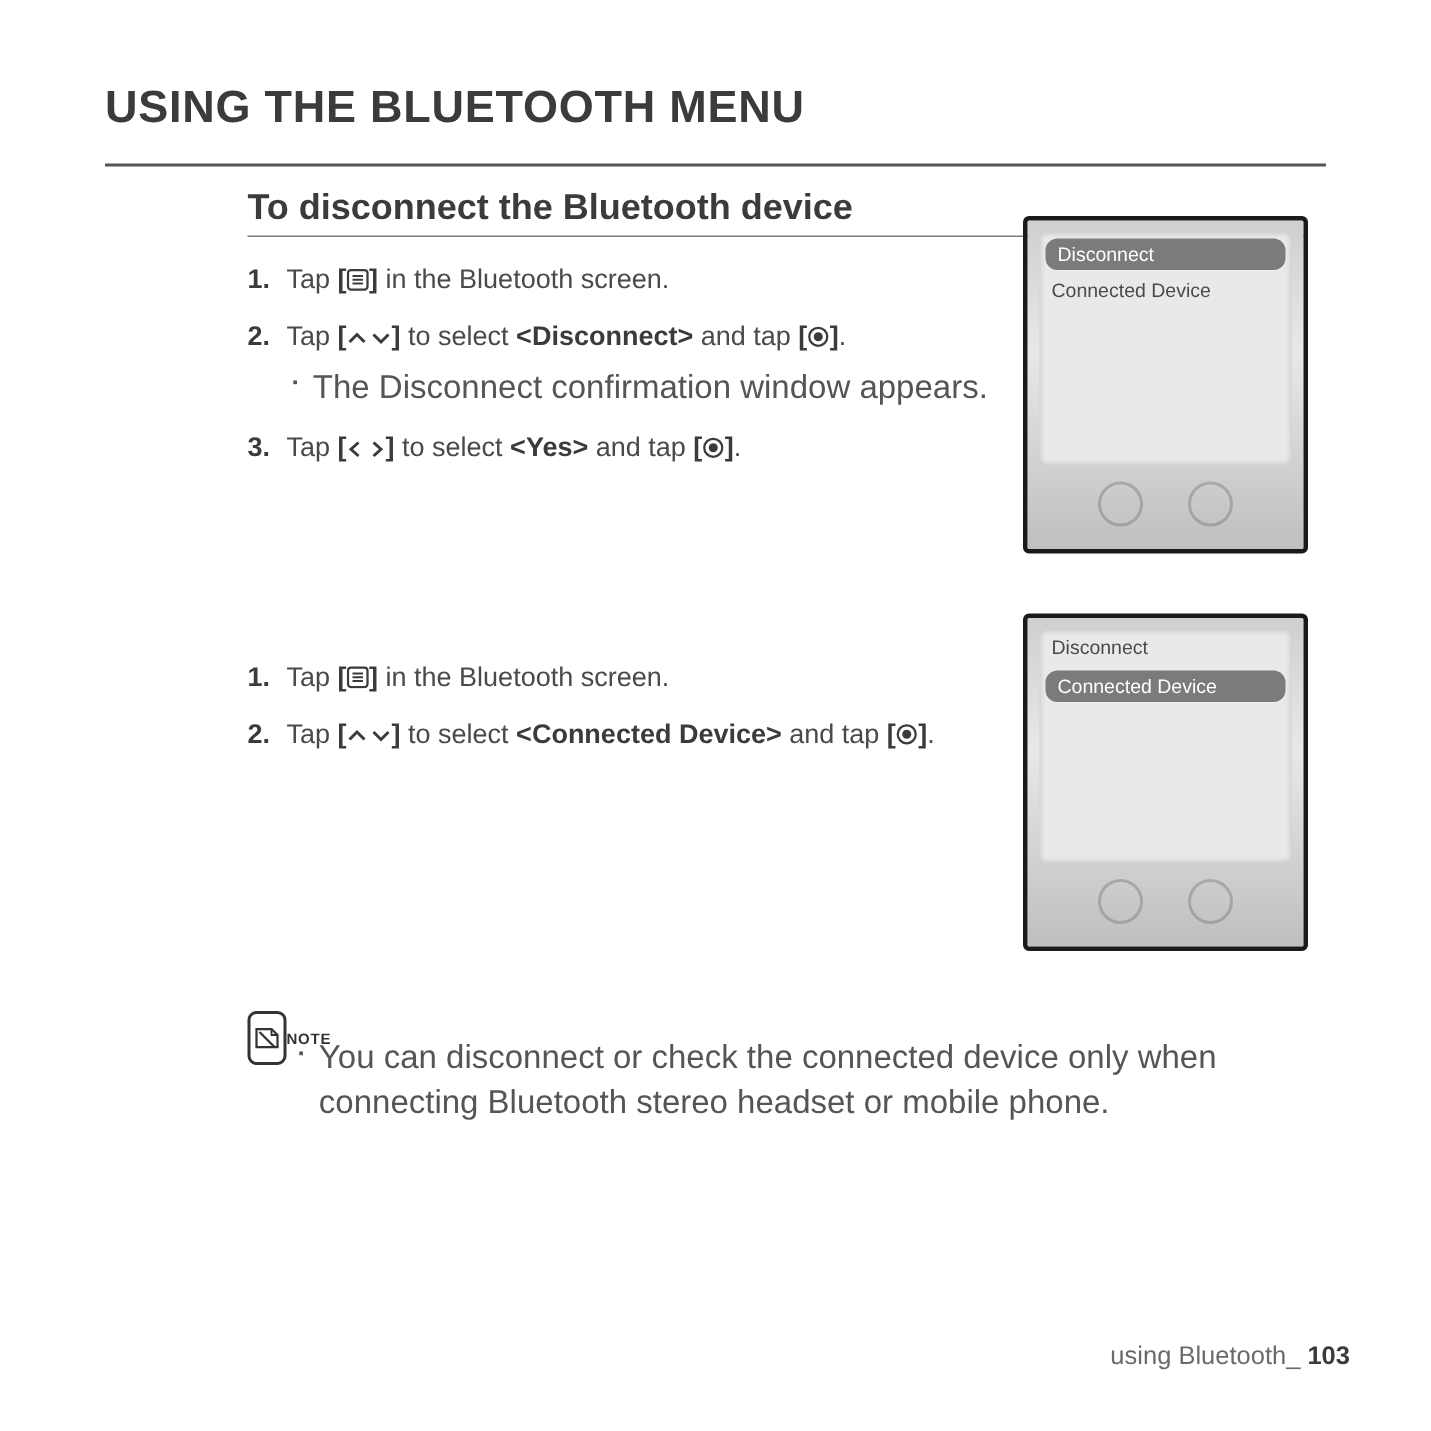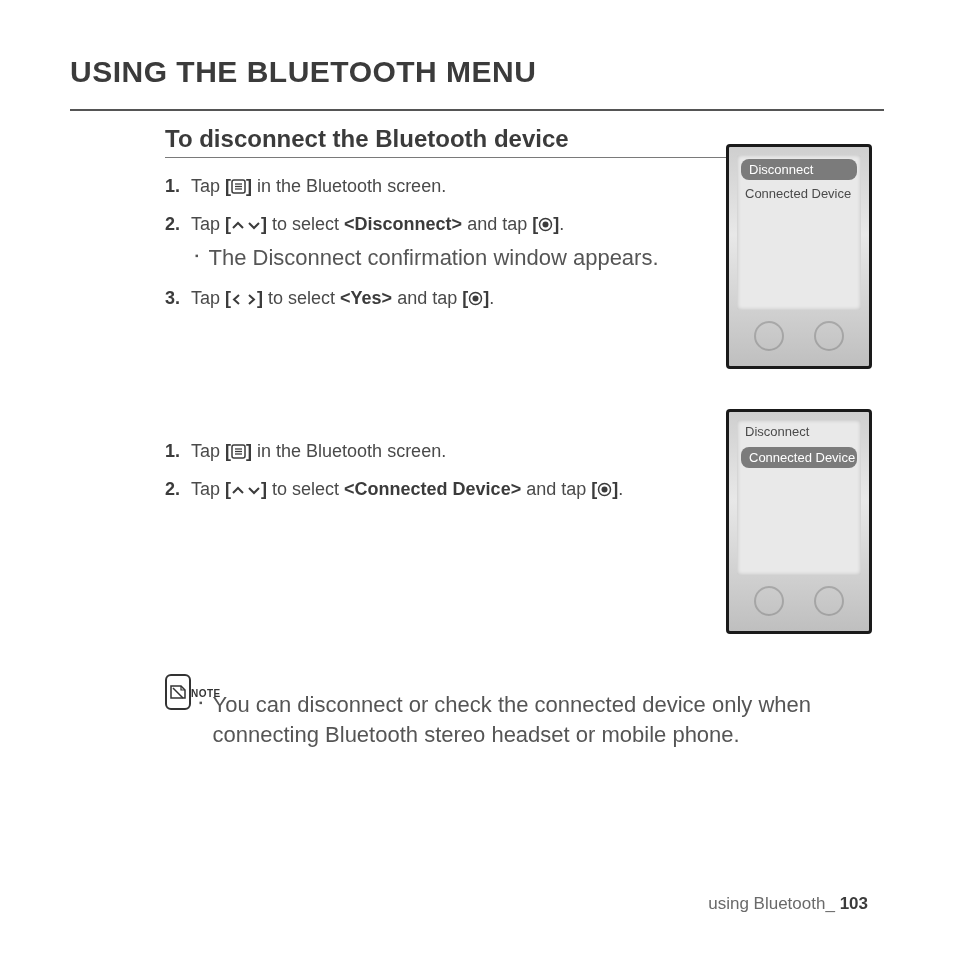--- a/index.html
+++ b/index.html
@@ -80,7 +80,7 @@
 
   
   .device {
-    width: 146px;
+    width: 190px;
     height: 225px;
     background: linear-gradient(#cfcfcf, #e8e8e8 40%, #bfbfbf);
     border: 3px solid #1a1a1a;

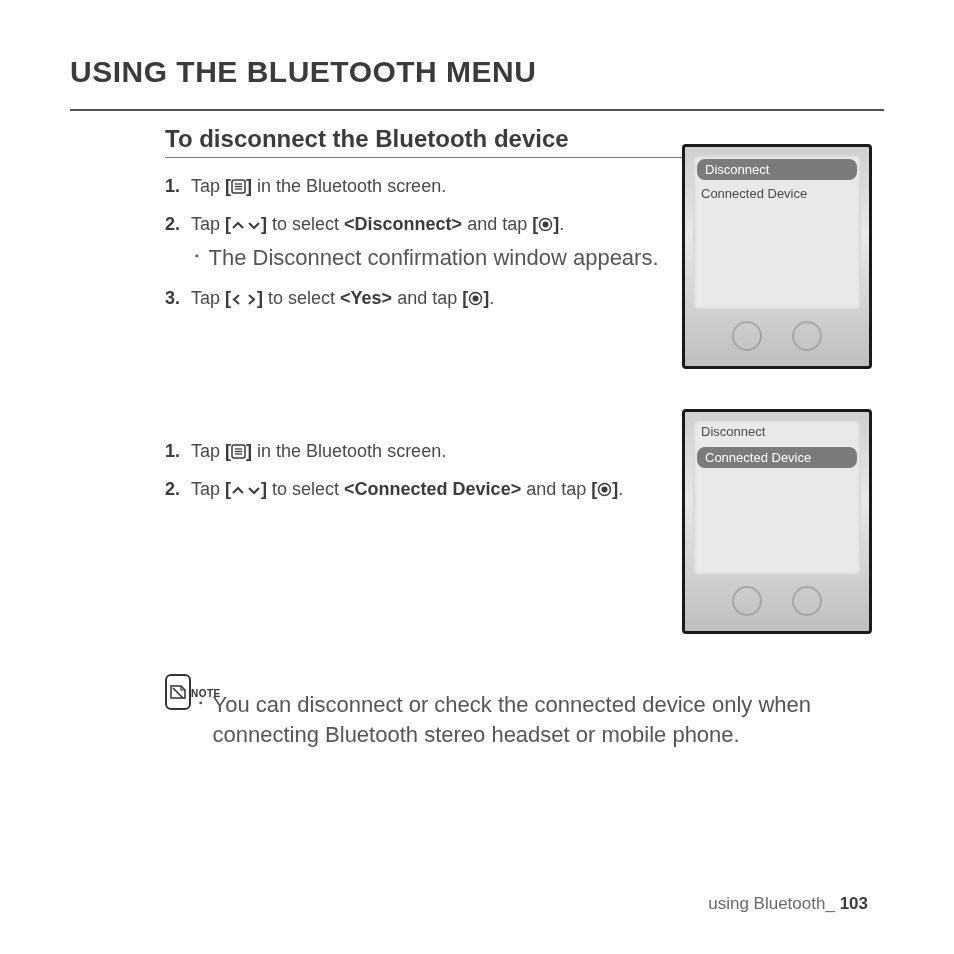--- a/index.html
+++ b/index.html
@@ -159,7 +159,7 @@
   .footer {
     position: absolute;
     bottom: 40px;
-    right: 86px;
+    right: 54px;
     font-size: 17px;
     color: #6a6a6a;
   }

